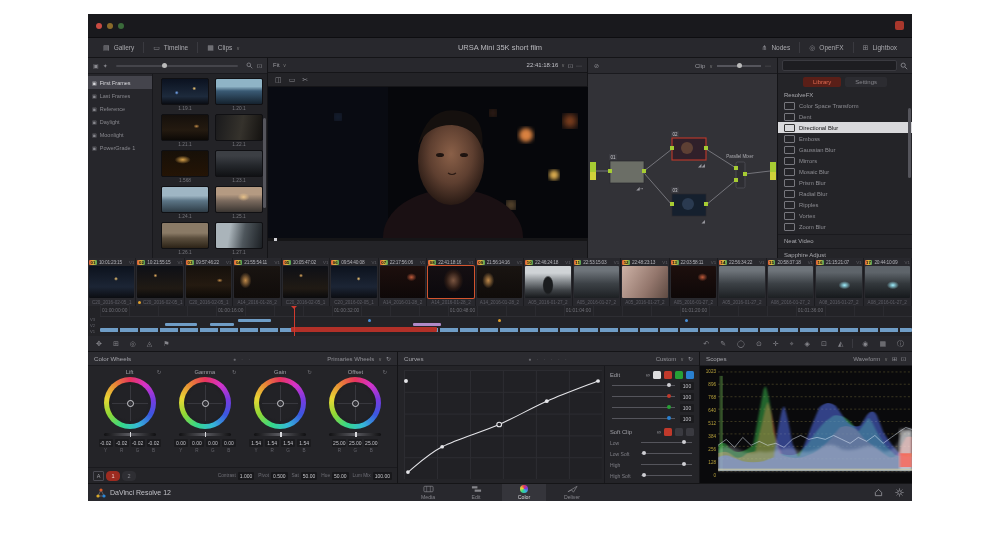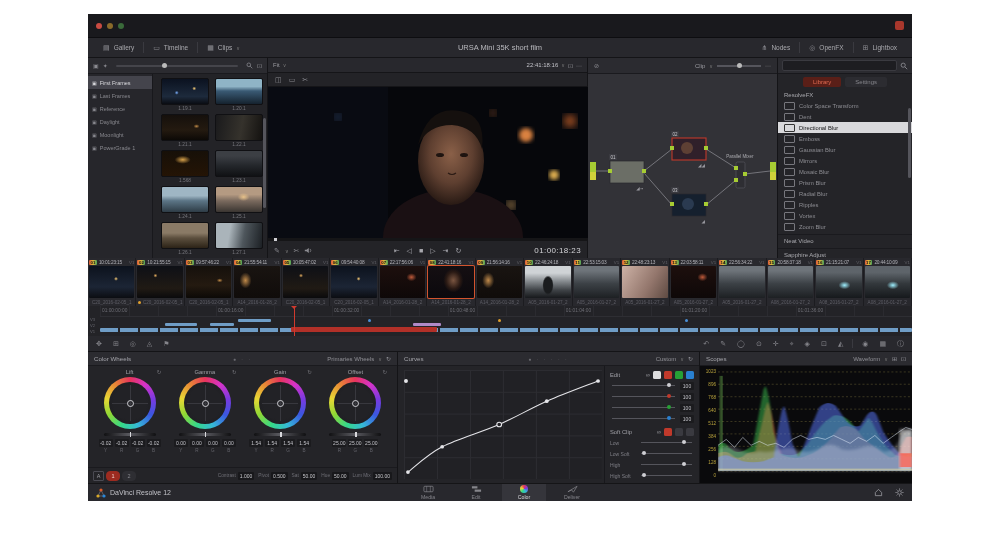--- a/index.html
+++ b/index.html
@@ -405,24 +405,6 @@
         <div class="v-scrub">
             <i></i>
           </div>
-        <div class="v-ctrl">
-          <span class="icon">✎</span>
-          <span class="chev">∨</span>
-          <span class="icon">✂</span>
-          <svg width="8" height="7" viewBox="0 0 10 8">
-              <polygon points="1,3 3,3 6,1 6,7 3,5 1,5" fill="#8a8a90"></polygon>
-              <path d="M7.5,2 q2,2 0,4" stroke="#8a8a90" stroke-width=".9" fill="none"></path>
-            </svg>
-          <div class="v-mid">
-            <span>⇤</span>
-            <span>◁</span>
-            <span>■</span>
-            <span>▷</span>
-            <span>⇥</span>
-            <span>↻</span>
-          </div>
-          <span class="v-tc">01:00:18:23</span>
-        </div>
       </div>
     </div>
 

